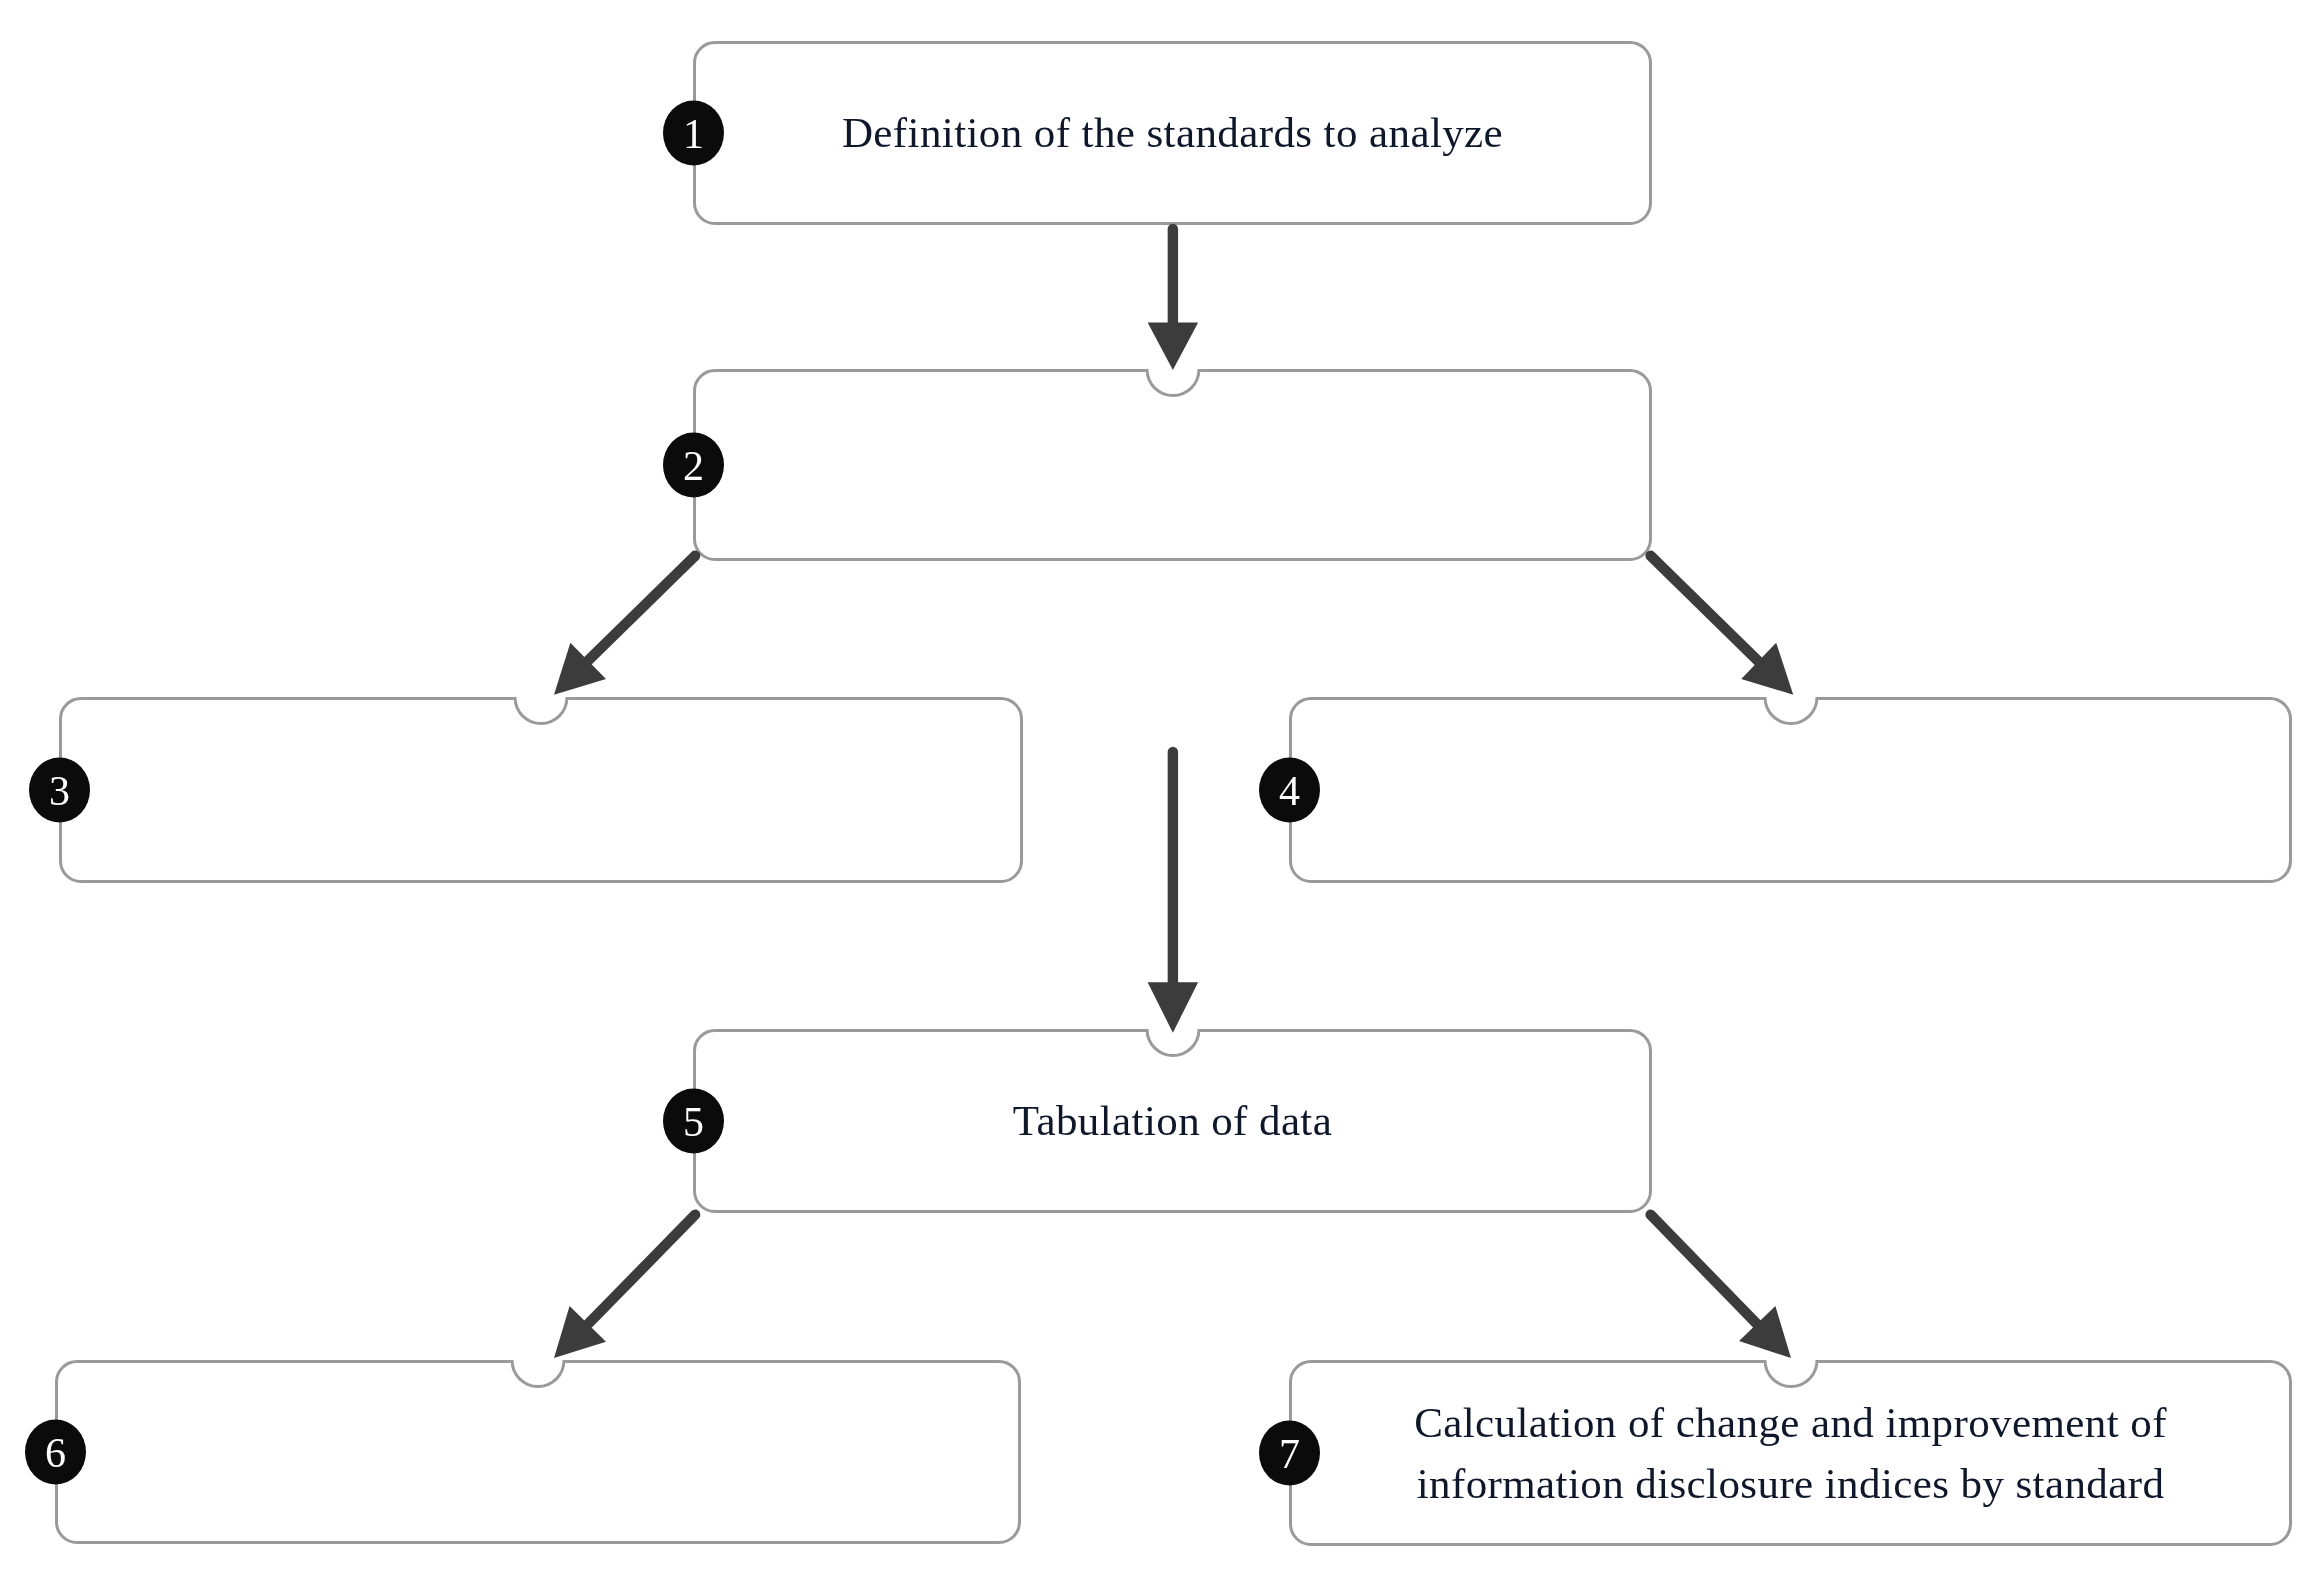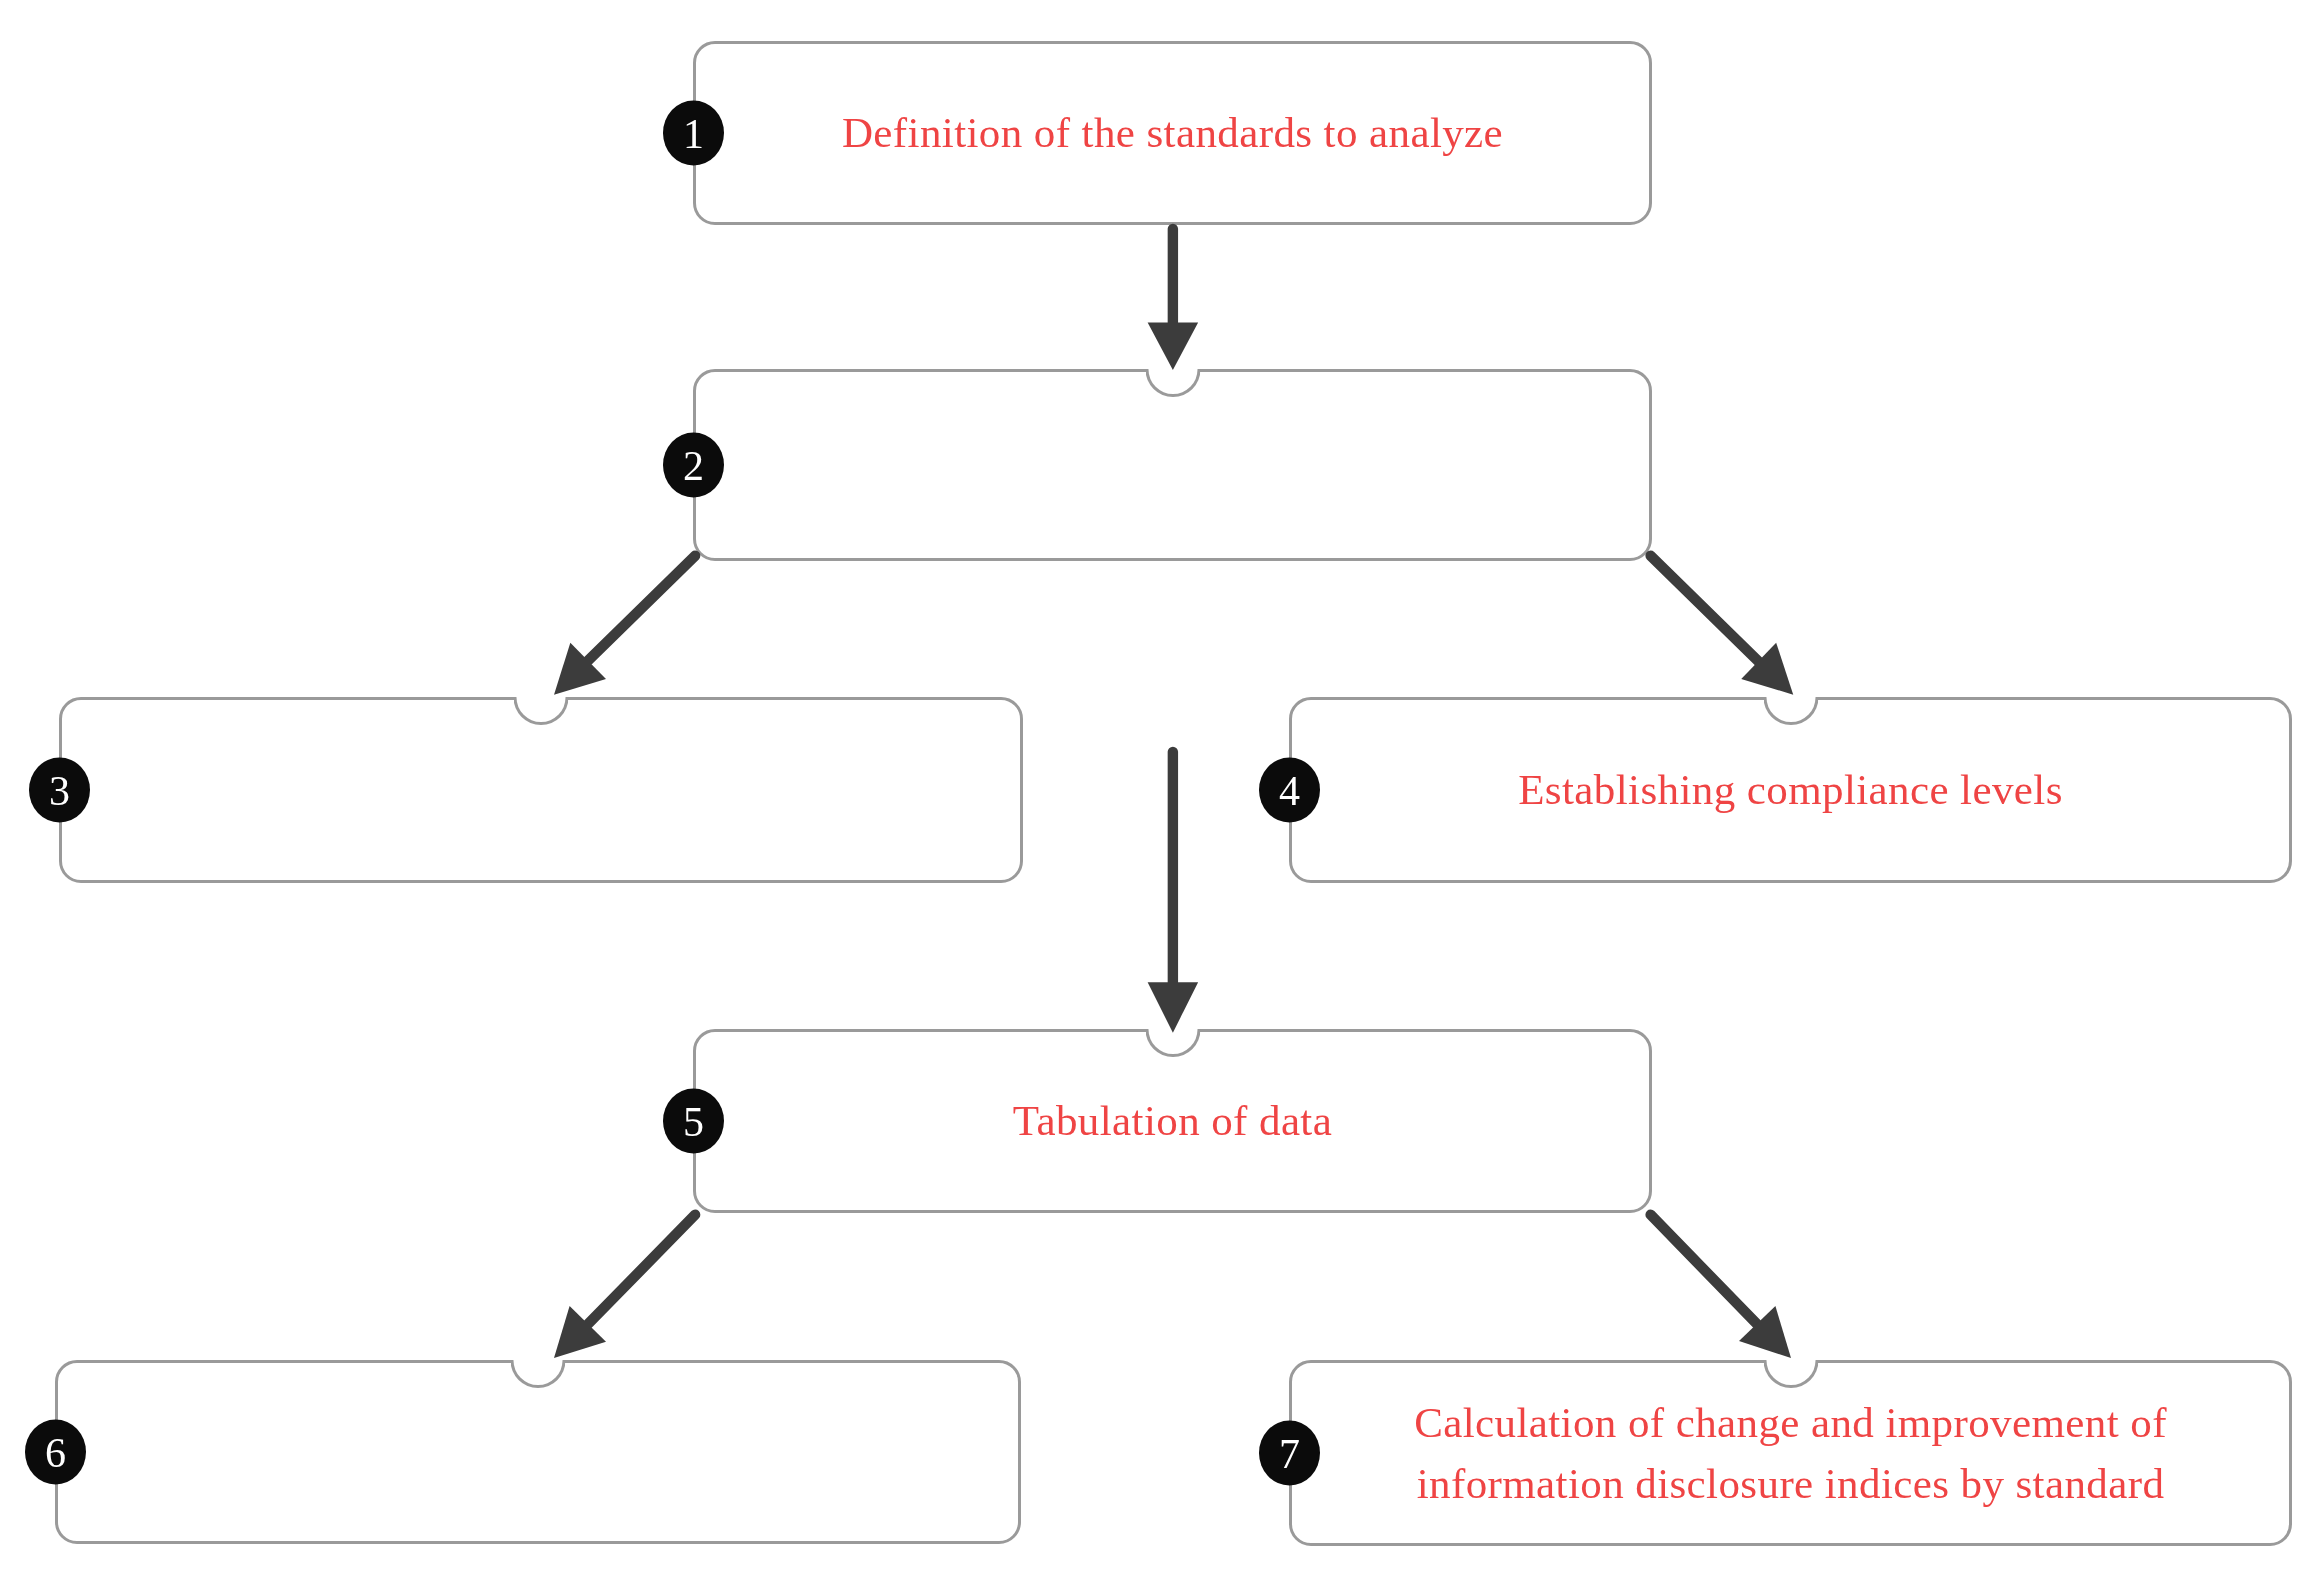--- a/index.html
+++ b/index.html
@@ -33,7 +33,7 @@
     text-align: center;
     font-size: 43px;
     line-height: 1.42;
-    color: #ef4444;
+    color: #0f172a;
     letter-spacing: 0.4px;
   }
   .w-c  { max-width: 855px; }   

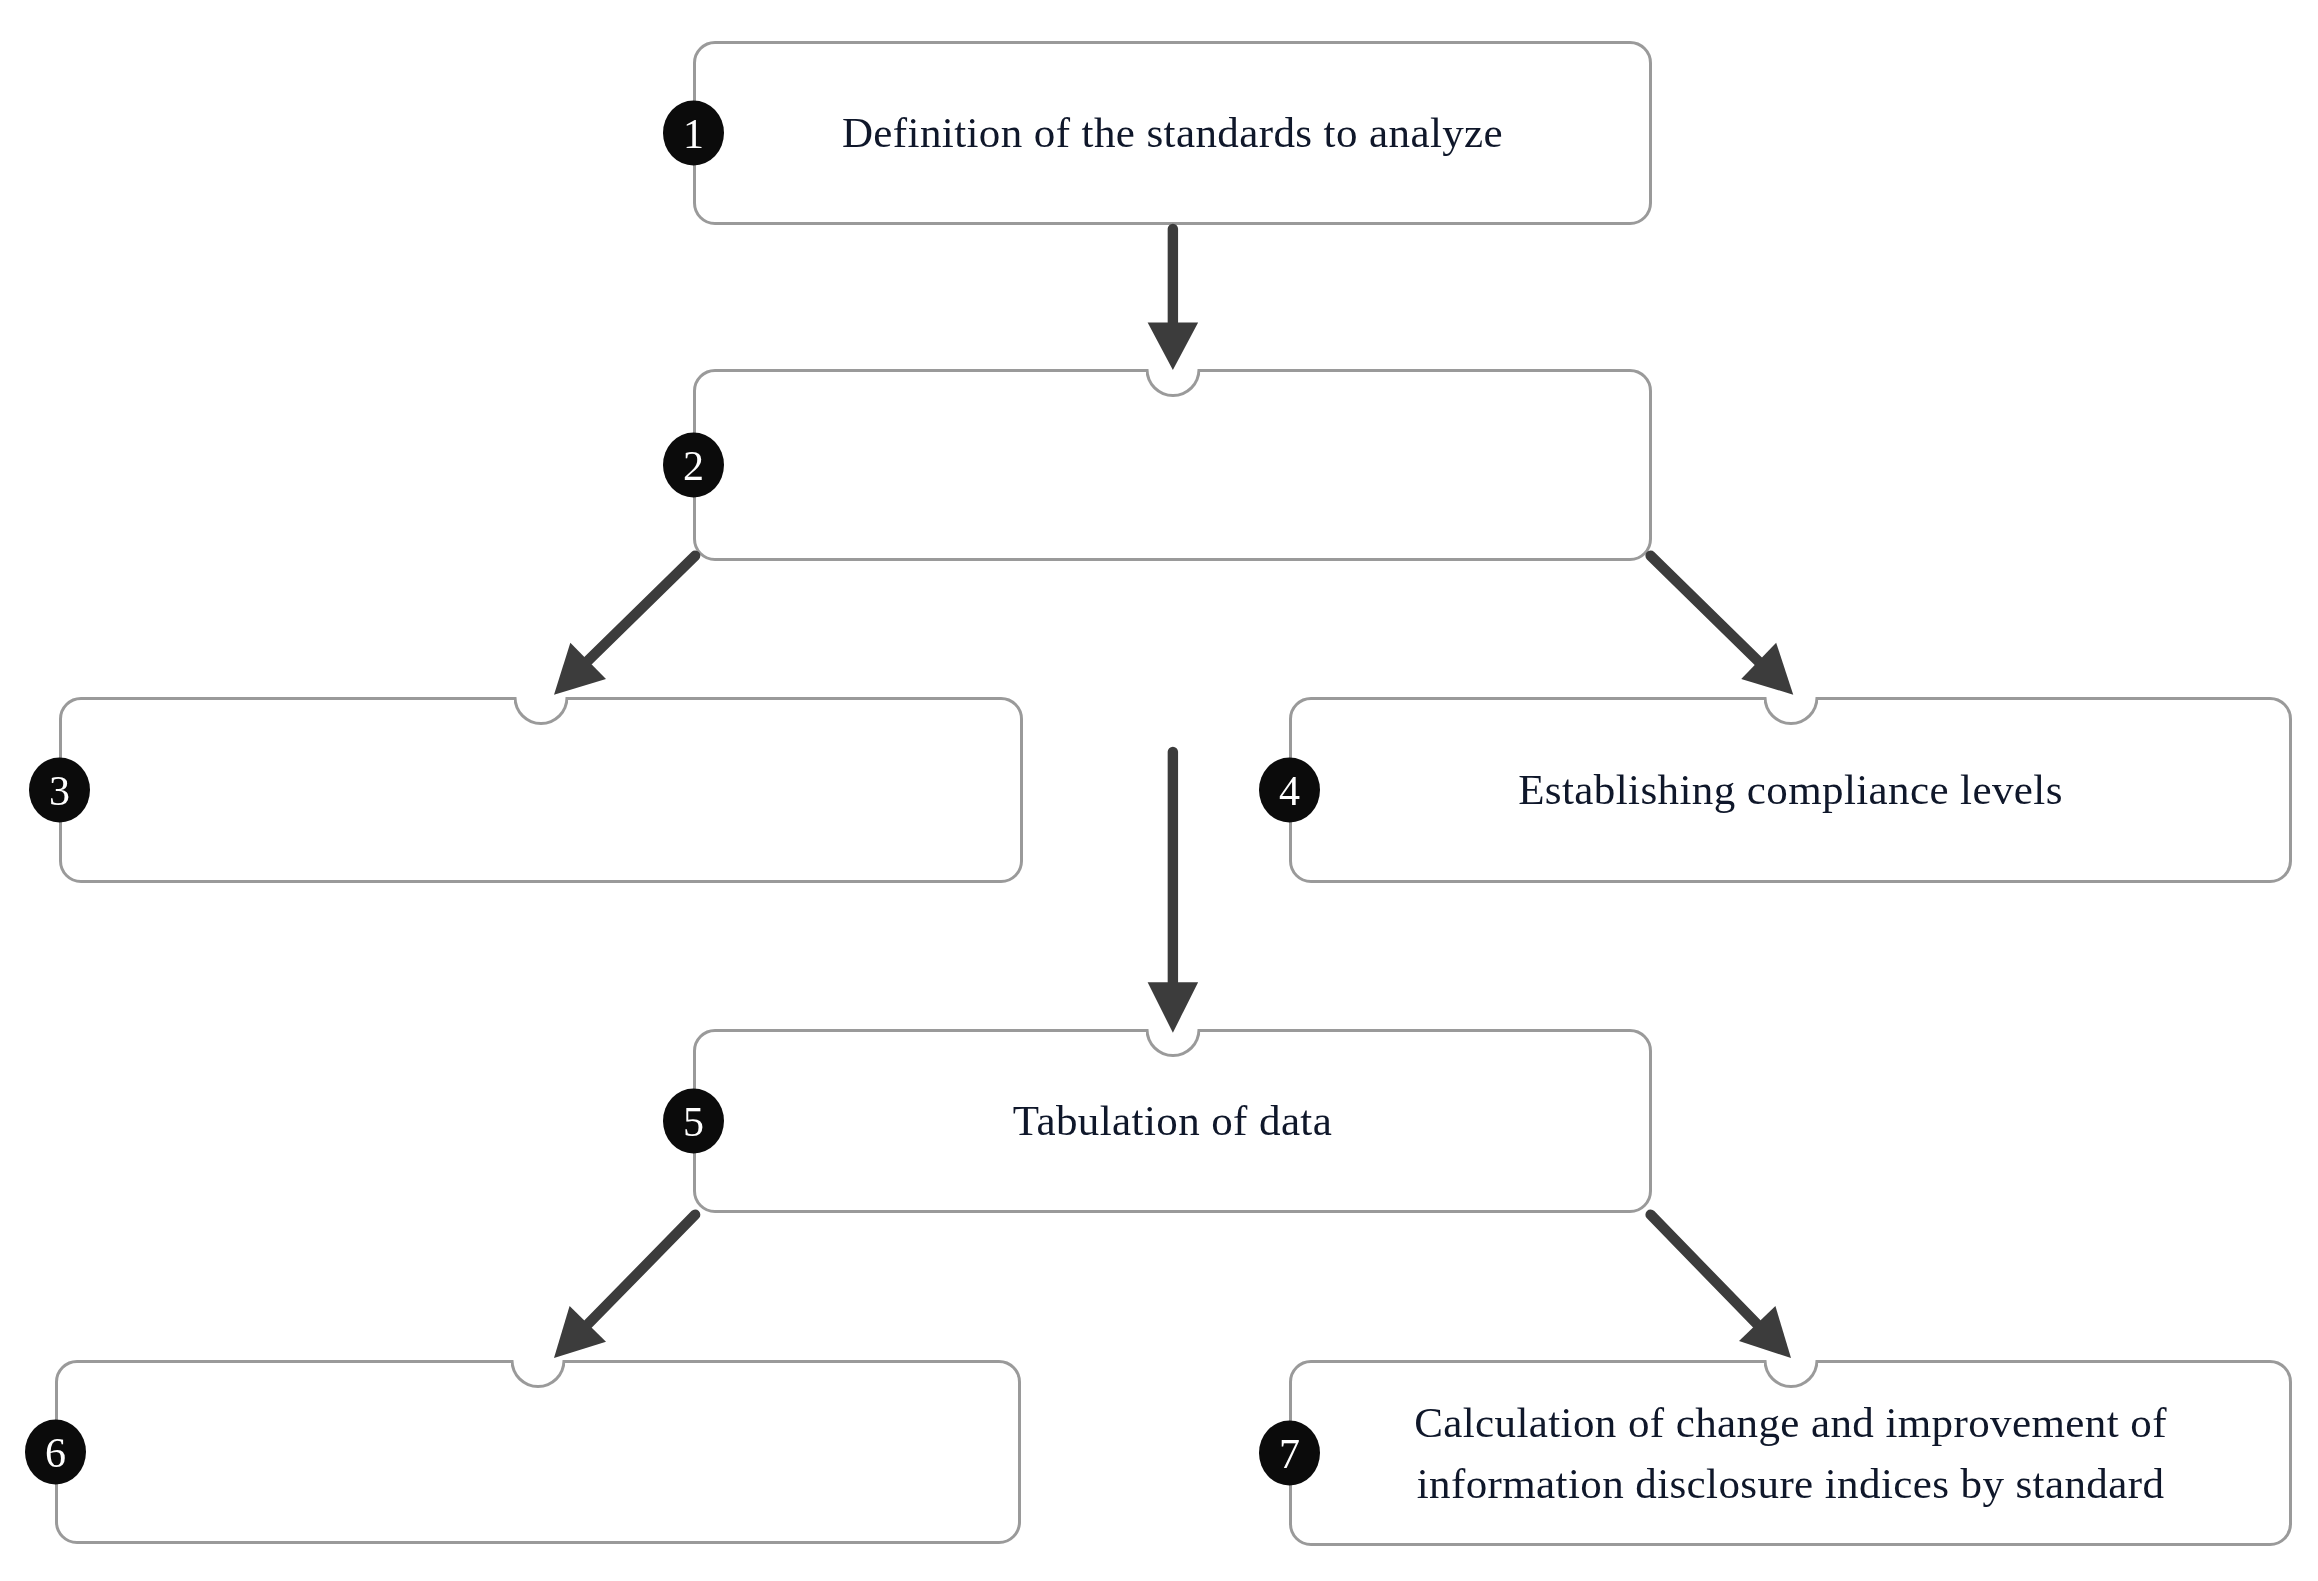--- a/index.html
+++ b/index.html
@@ -110,7 +110,6 @@
   <div class="box" style="left:1289px; top:697px; width:1003px; height:186px;">
     <div class="notch"></div>
     <span class="badge">4</span>
-    <span class="label w-c">Establishing compliance levels</span>
   </div>
 
   <div class="box" style="left:693px; top:1029px; width:959px; height:184px;">

